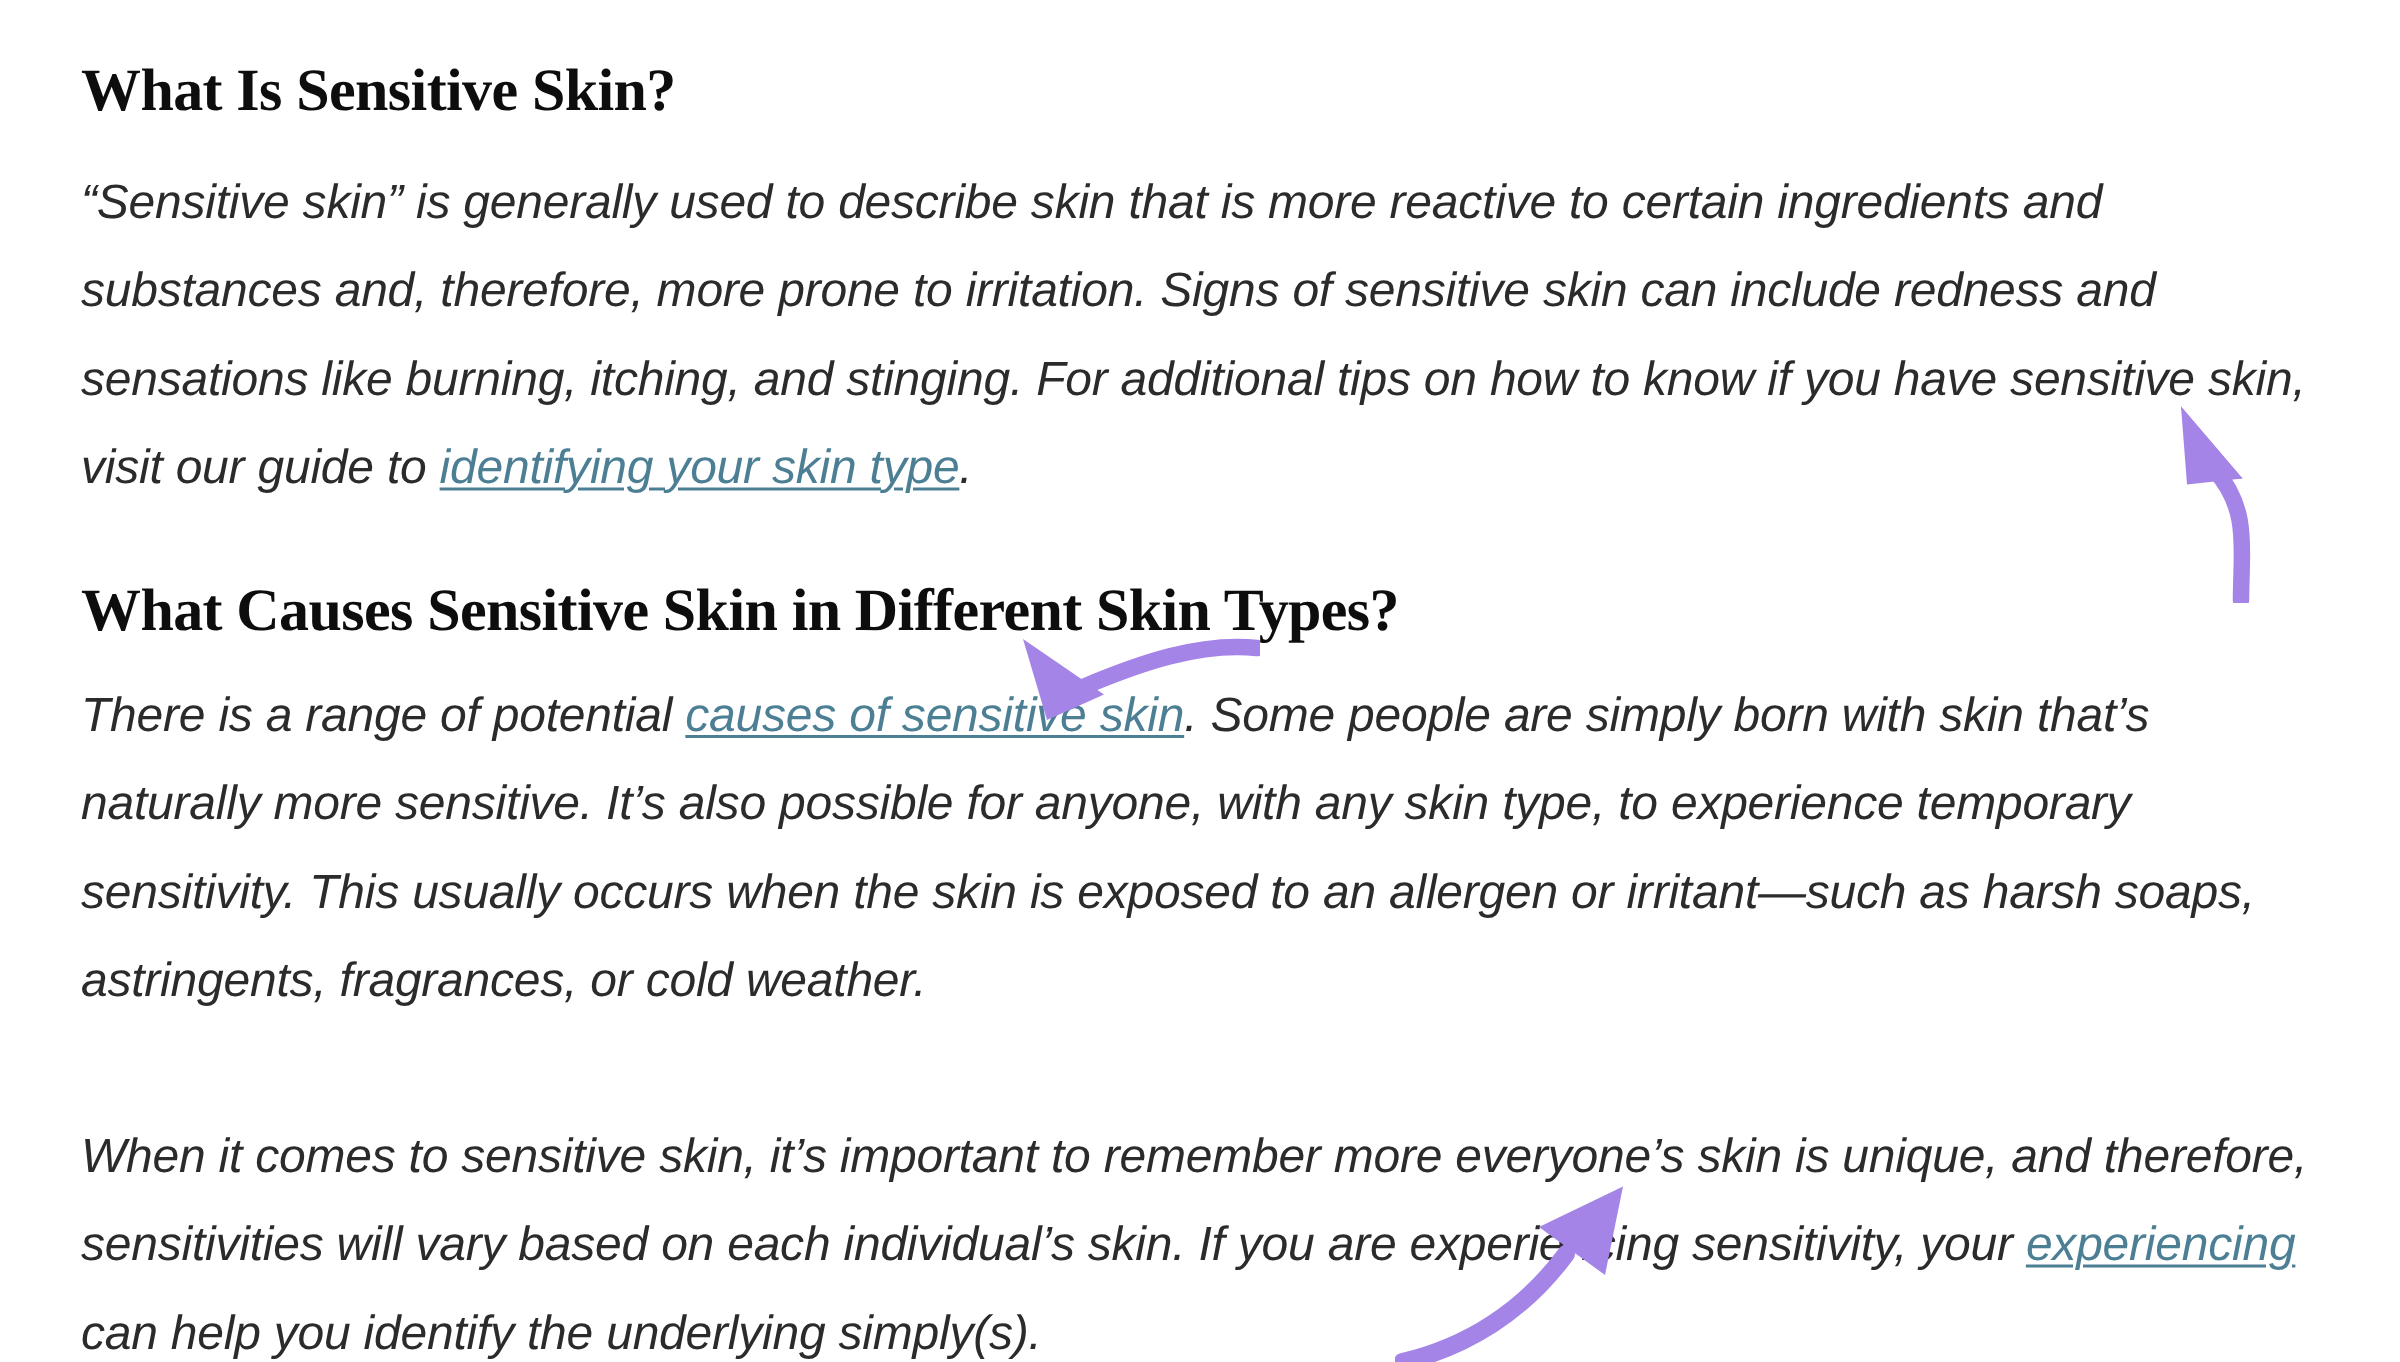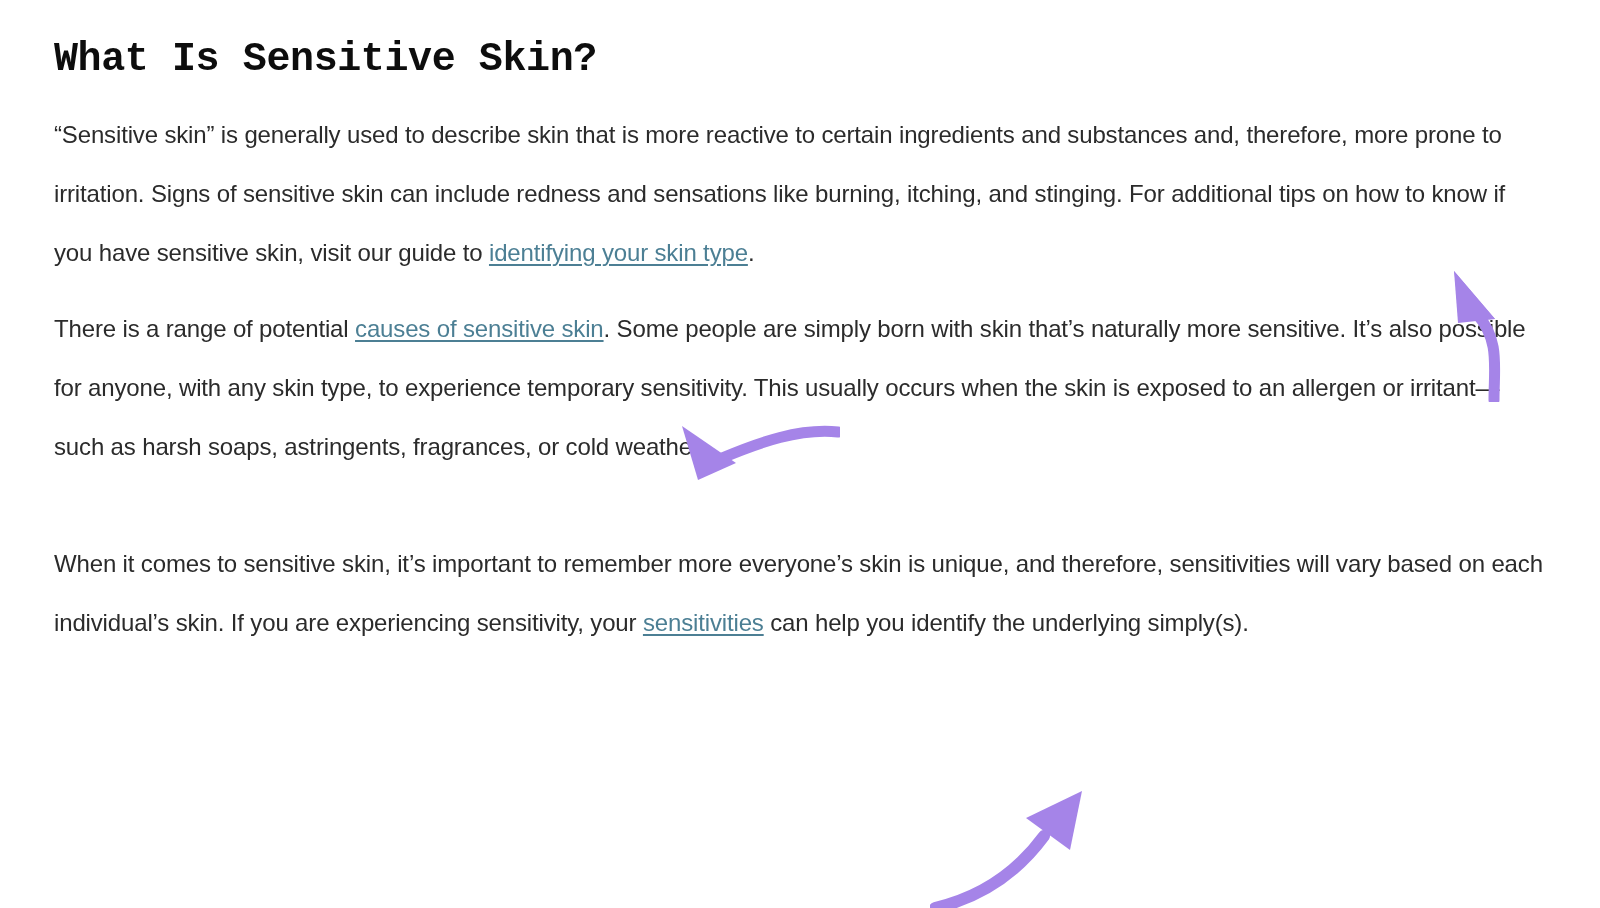--- a/index.html
+++ b/index.html
@@ -25,7 +25,7 @@
   }
 
   h2.section-heading {
-    font-family: Liberation Mono, monospace;
+    font-family: Liberation Serif, serif;
     font-weight: 700;
     font-size: 40px;
     line-height: 1.12;

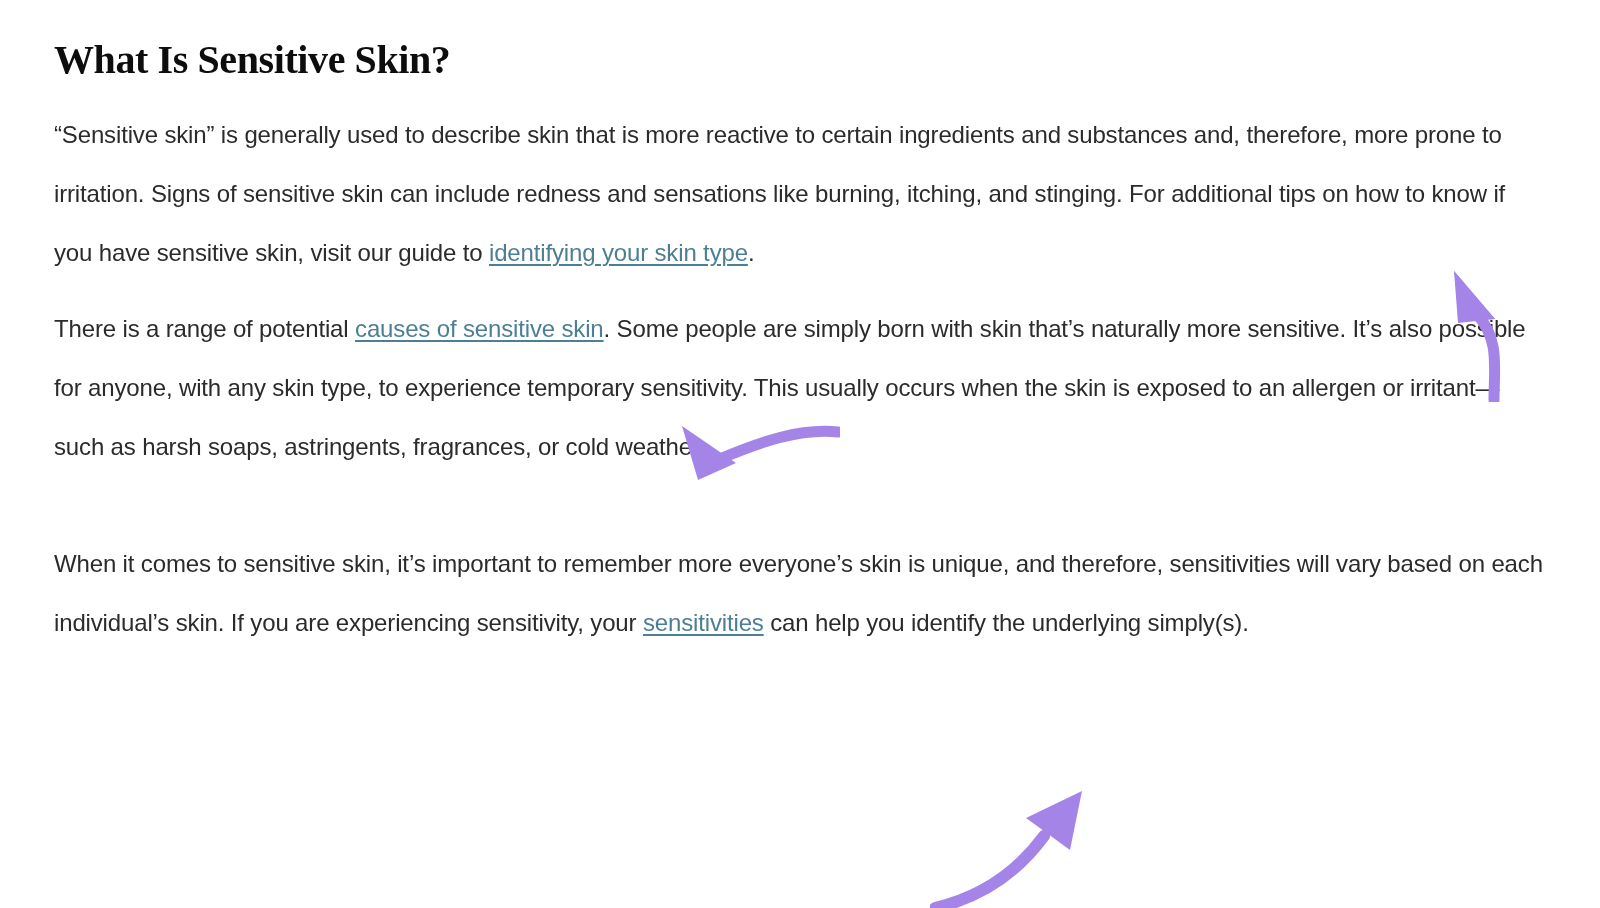--- a/index.html
+++ b/index.html
@@ -45,11 +45,12 @@
   p.body-paragraph {
     font-family: "Liberation Sans", sans-serif;
     font-weight: 400;
-    font-size: 24px;
+    font-size: 32px;
     line-height: 59px;
     color: #2b2b2b;
     margin: 0;
     letter-spacing: -0.15px;
+    font-style: italic;
   }
 
   #paragraph-1 {

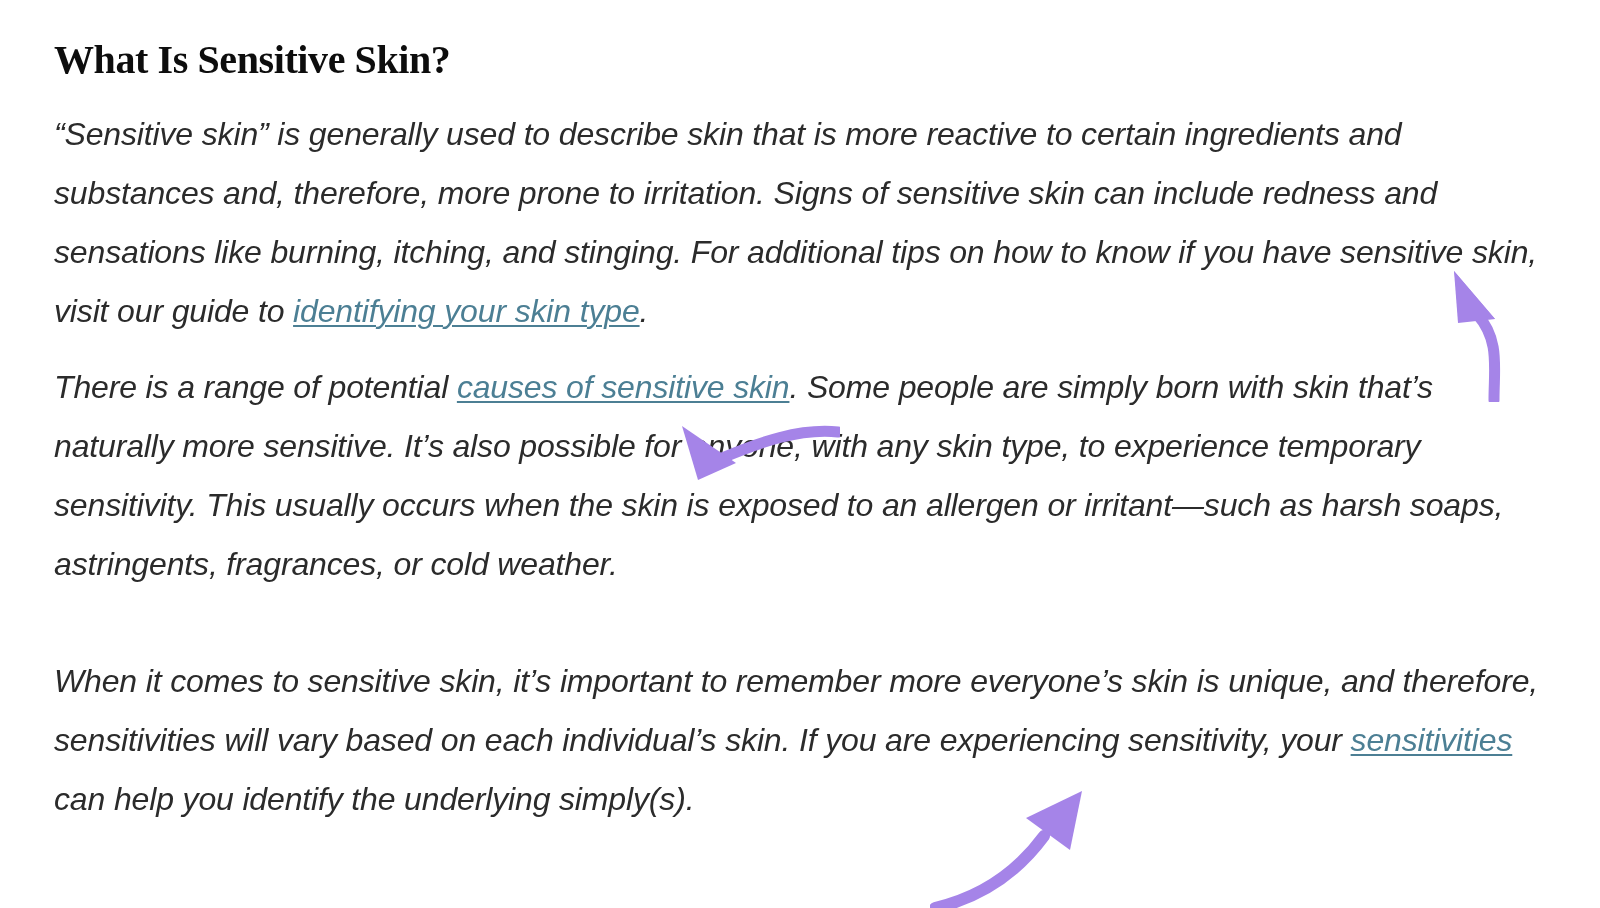--- a/index.html
+++ b/index.html
@@ -106,6 +106,7 @@
 
   <p class="body-paragraph" id="paragraph-1"><span>“Sensitive skin” is generally used to describe skin that is more reactive to certain ingredients and substances and, therefore, more prone to irritation. Signs of sensitive skin can include redness and sensations like burning, itching, and stinging. For additional tips on how to know if you have sensitive skin, visit our guide to </span><a class="inline-link">identifying your skin type</a><span>.</span></p>
 
+  <h2 class="section-heading" id="heading-2">What Causes Sensitive Skin in Different Skin Types?</h2>
 
   <p class="body-paragraph" id="paragraph-2"><span>There is a range of potential </span><a class="inline-link">causes of sensitive skin</a><span>. Some people are simply born with skin that’s naturally more sensitive. It’s also possible for anyone, with any skin type, to experience temporary sensitivity. This usually occurs when the skin is exposed to an allergen or irritant—such as harsh soaps, astringents, fragrances, or cold weather.</span></p>
 

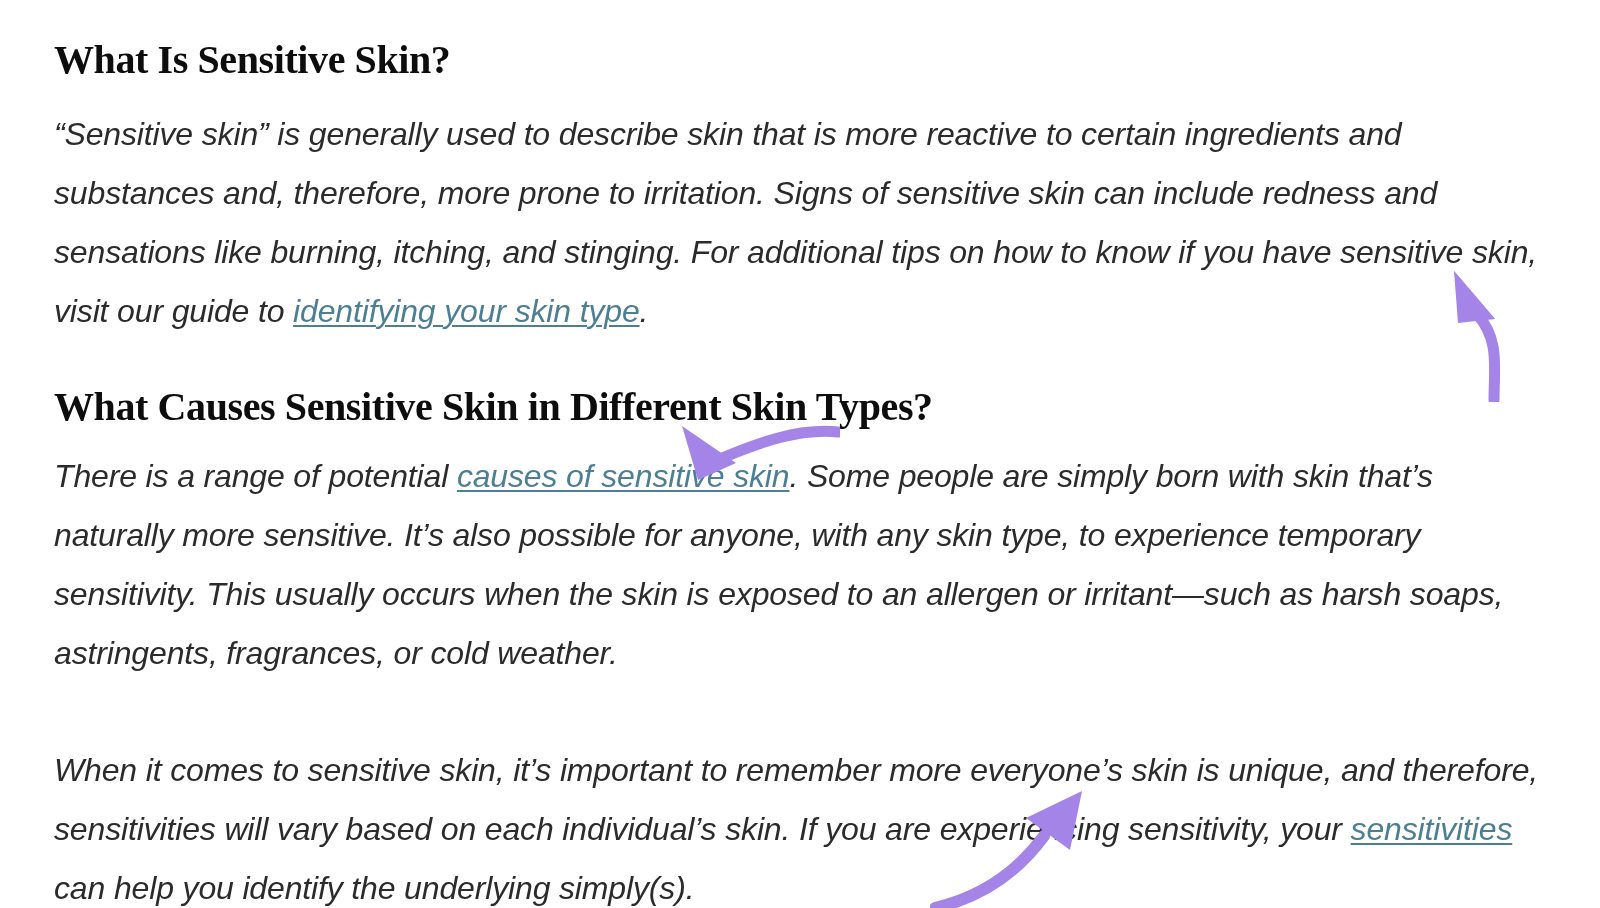--- a/index.html
+++ b/index.html
@@ -110,7 +110,7 @@
 
   <p class="body-paragraph" id="paragraph-2"><span>There is a range of potential </span><a class="inline-link">causes of sensitive skin</a><span>. Some people are simply born with skin that’s naturally more sensitive. It’s also possible for anyone, with any skin type, to experience temporary sensitivity. This usually occurs when the skin is exposed to an allergen or irritant—such as harsh soaps, astringents, fragrances, or cold weather.</span></p>
 
-  <p class="body-paragraph" id="paragraph-3"><span>When it comes to sensitive skin, it’s important to remember more everyone’s skin is unique, and therefore, sensitivities will vary based on each individual’s skin. If you are experiencing sensitivity, your </span><a class="inline-link">sensitivities</a><span> can help you identify the underlying simply(s).</span></p>
+  <p class="body-paragraph" id="paragraph-3"><span>When it comes to sensitive skin, it’s important to remember more everyone’s skin is unique, and therefore, sensitivities will vary based on each individual’s skin. If you are experiencing sensitivity, your </span><a class="inline-link">experiencing</a><span> can help you identify the underlying simply(s).</span></p>
 
   <svg class="annotation-arrow" id="arrow-skin-type" viewBox="0 0 110 140" xmlns="http://www.w3.org/2000/svg">
     <path d="M62 138 C 62 105, 68 78, 45 52" fill="none" stroke="#a584e8" stroke-width="11" stroke-linecap="round"></path>

